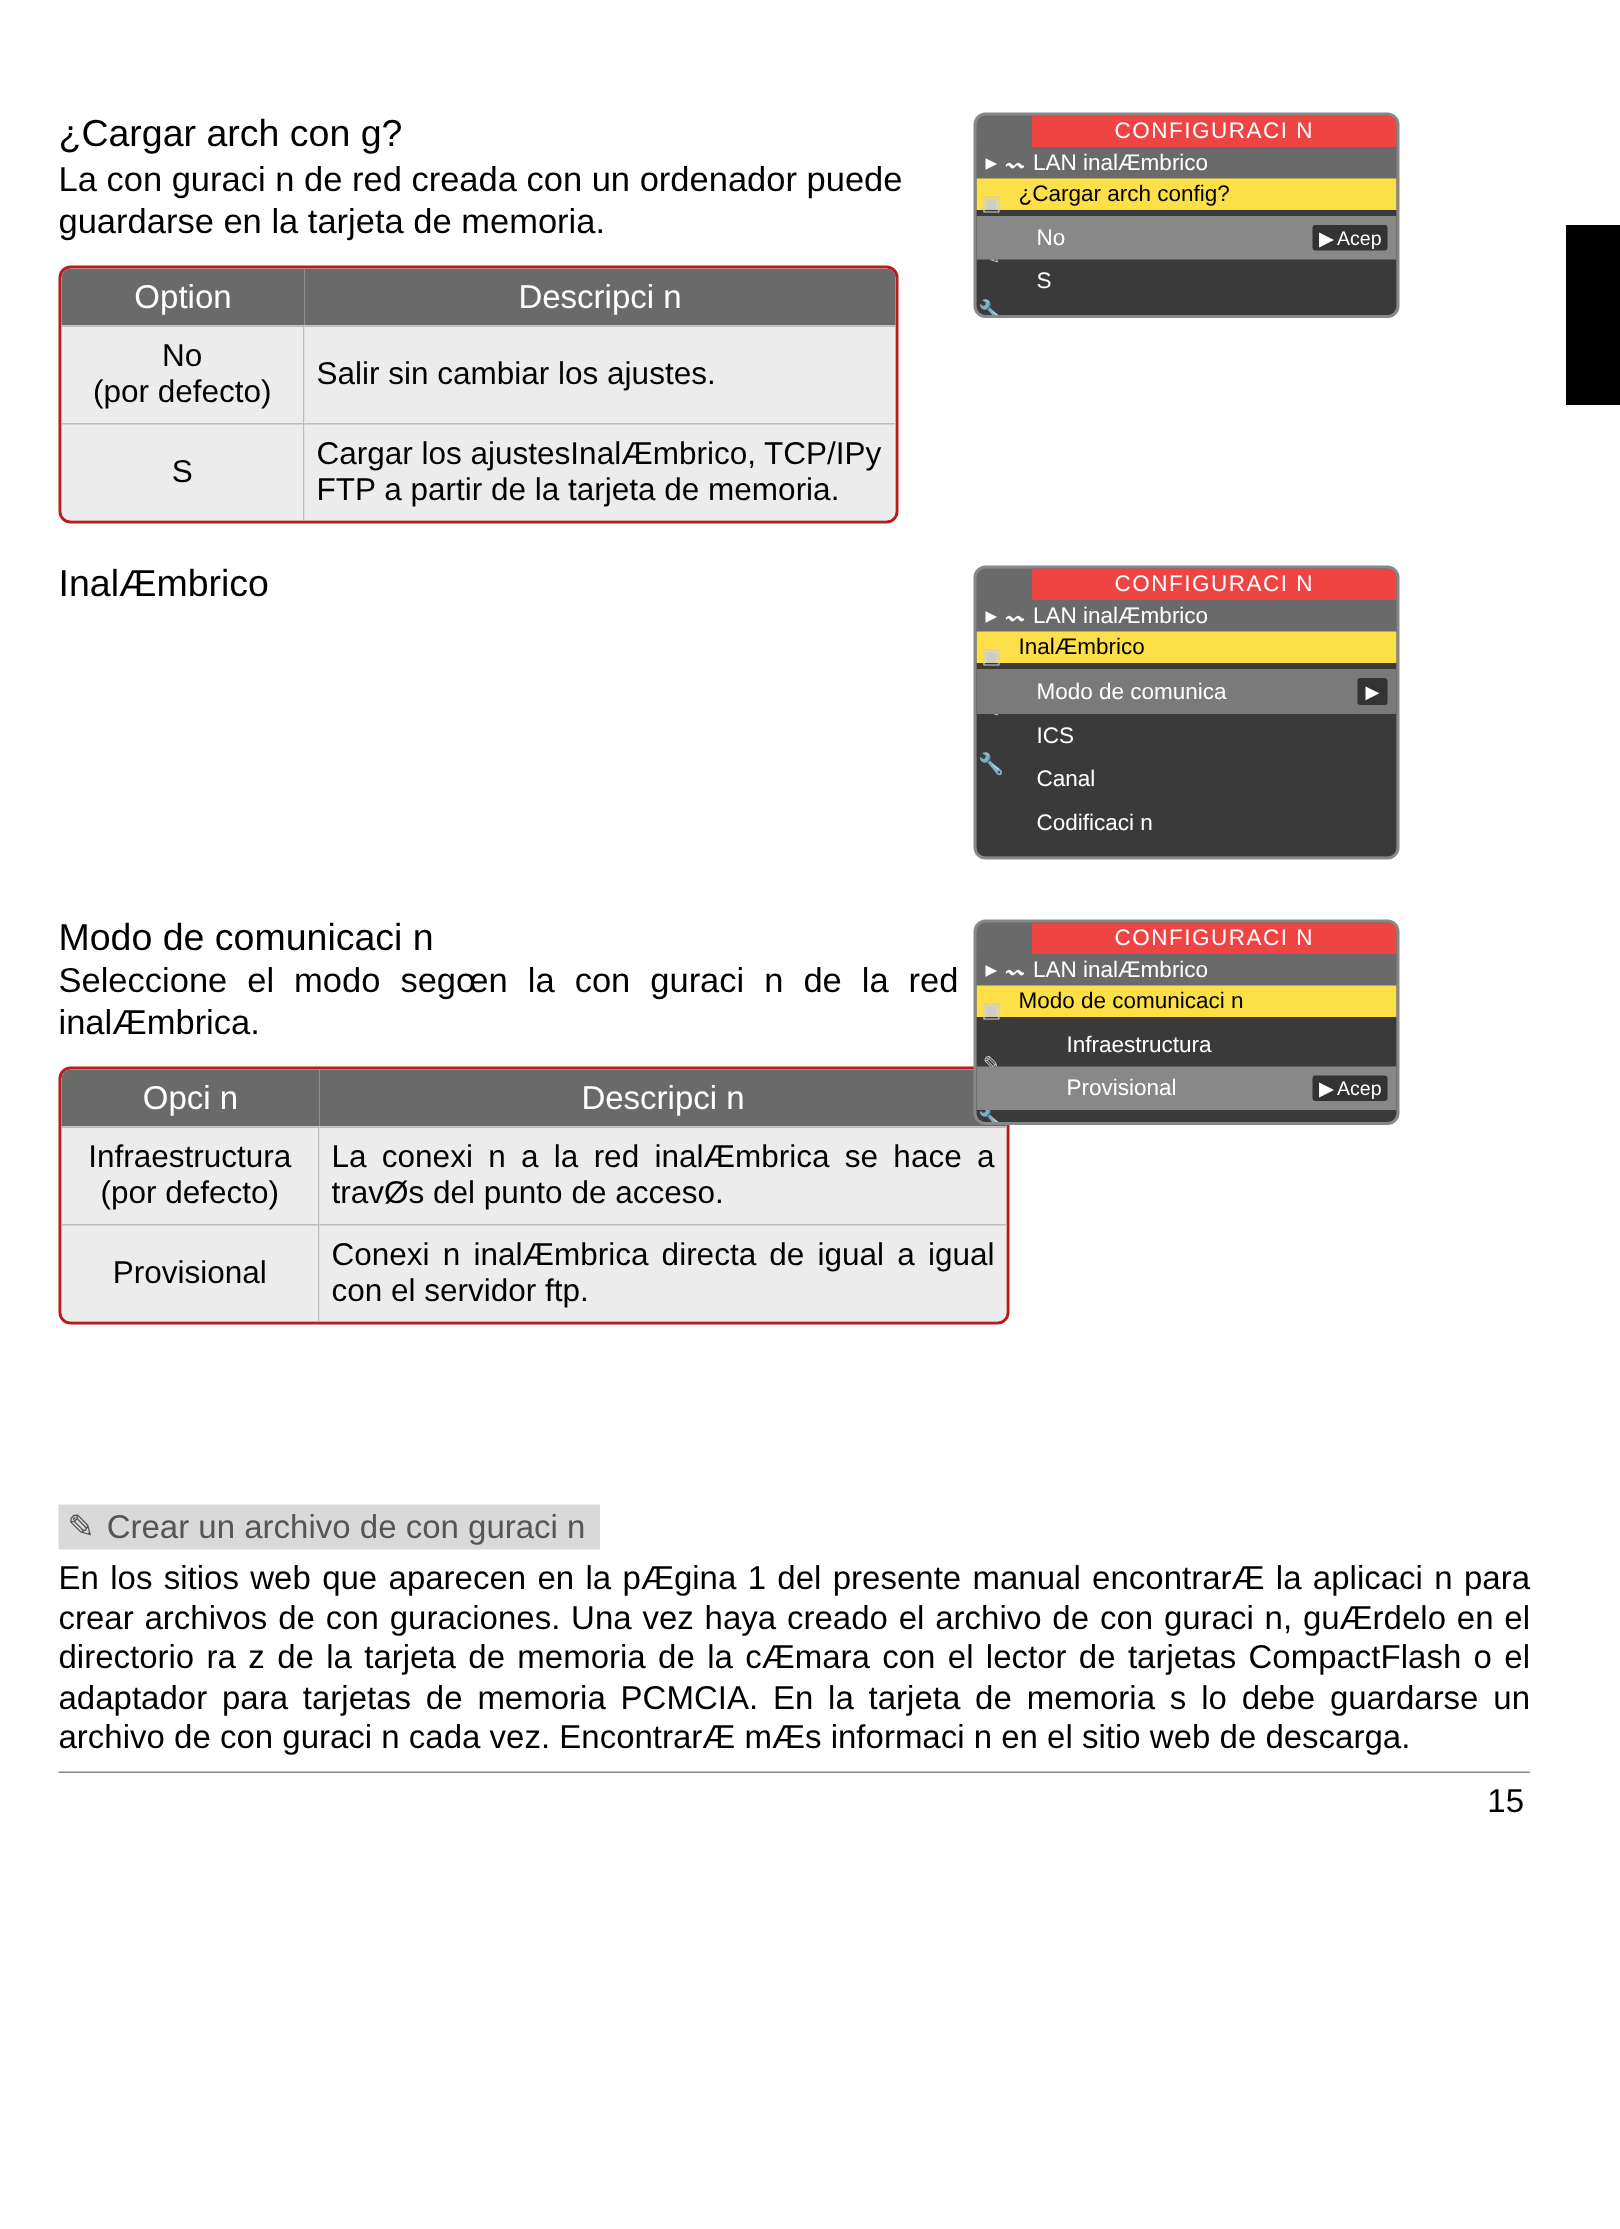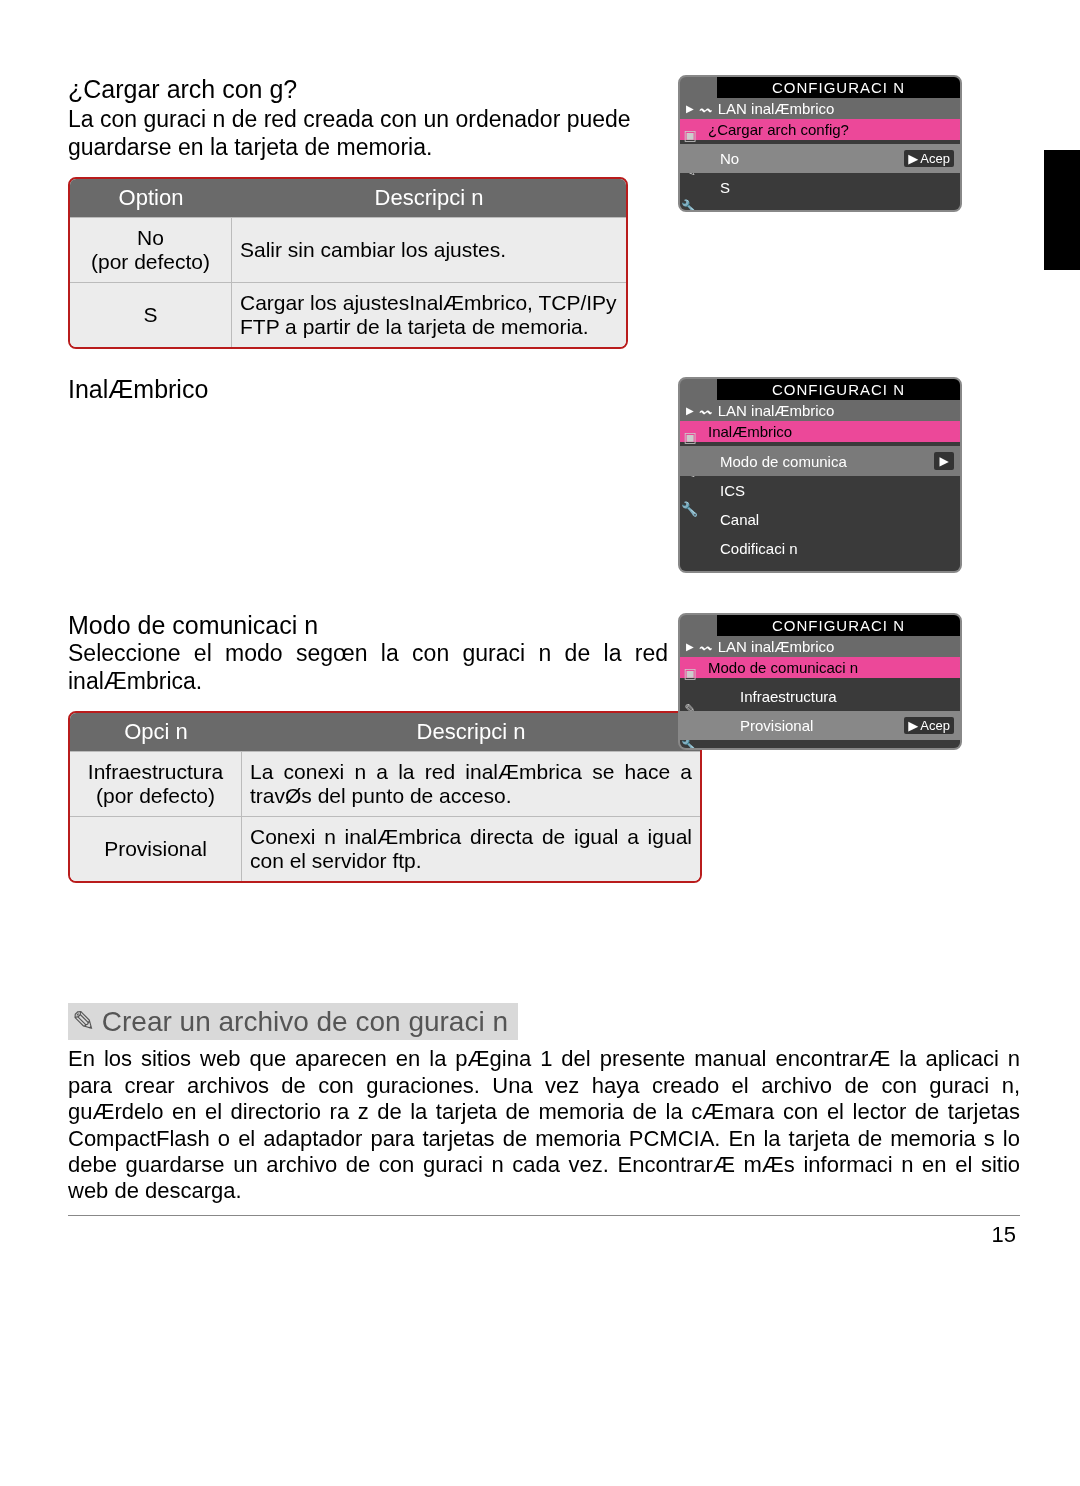--- a/index.html
+++ b/index.html
@@ -14,7 +14,7 @@
     color: #000;
   }
   .page {
-    padding: 75px 60px 40px 68px;
+    padding: 75px 60px 40px 39px;
     position: relative;
   }
   .q-title {

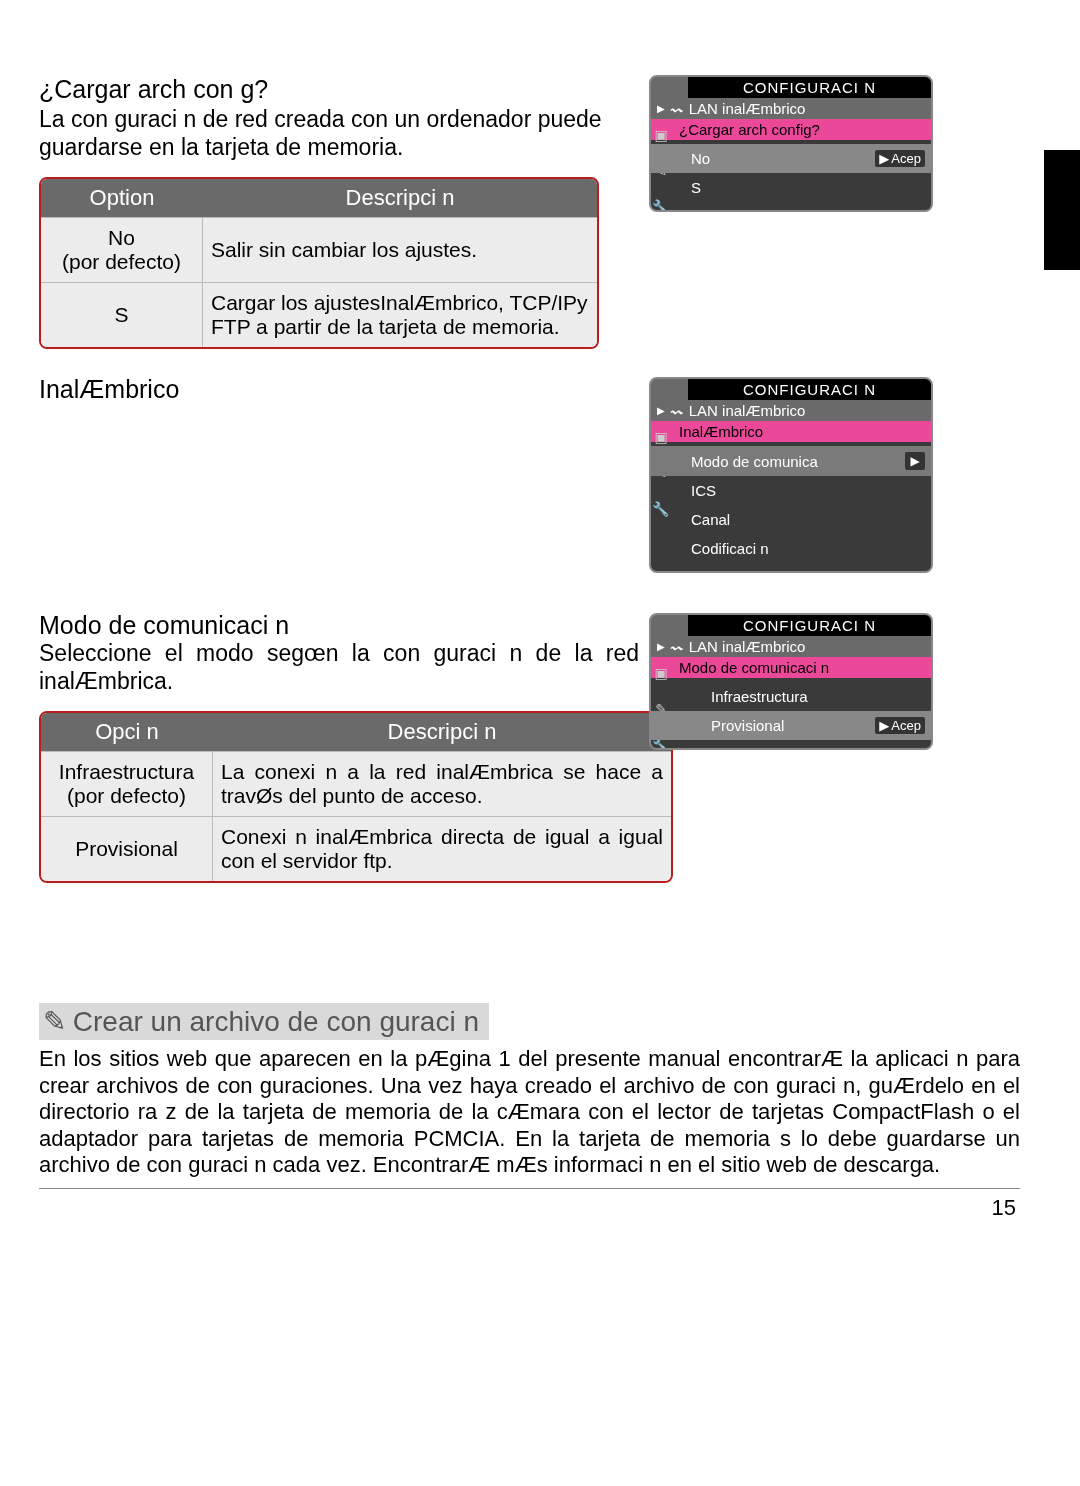--- a/index.html
+++ b/index.html
@@ -58,7 +58,7 @@
     text-align: center;
     font-size: 15px;
     padding: 2px 0;
-    background: #000000;
+    background: #ef4444;
     letter-spacing: 1px;
     margin-left: 37px;
   }

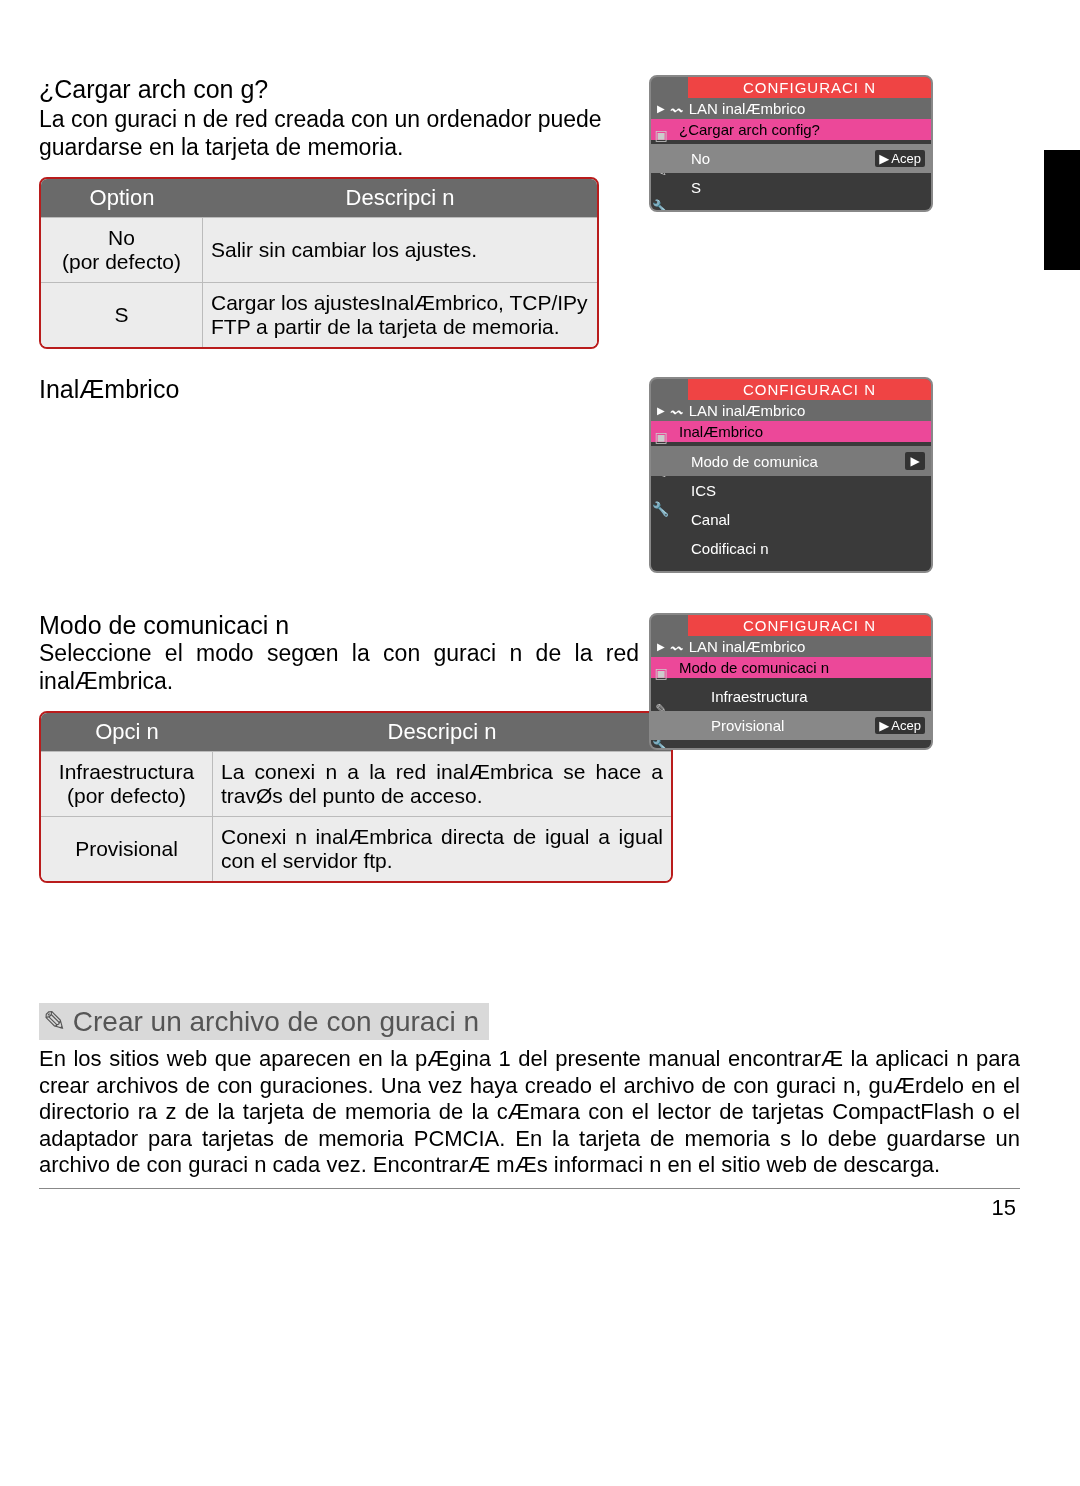--- a/index.html
+++ b/index.html
@@ -71,7 +71,7 @@
     background: #6a6a6a;
   }
   .rb-selected {
-    background: #ec4899;
+    background: #fde047;
     color: #000;
     padding: 2px 18px 2px 28px;
     font-size: 15px;

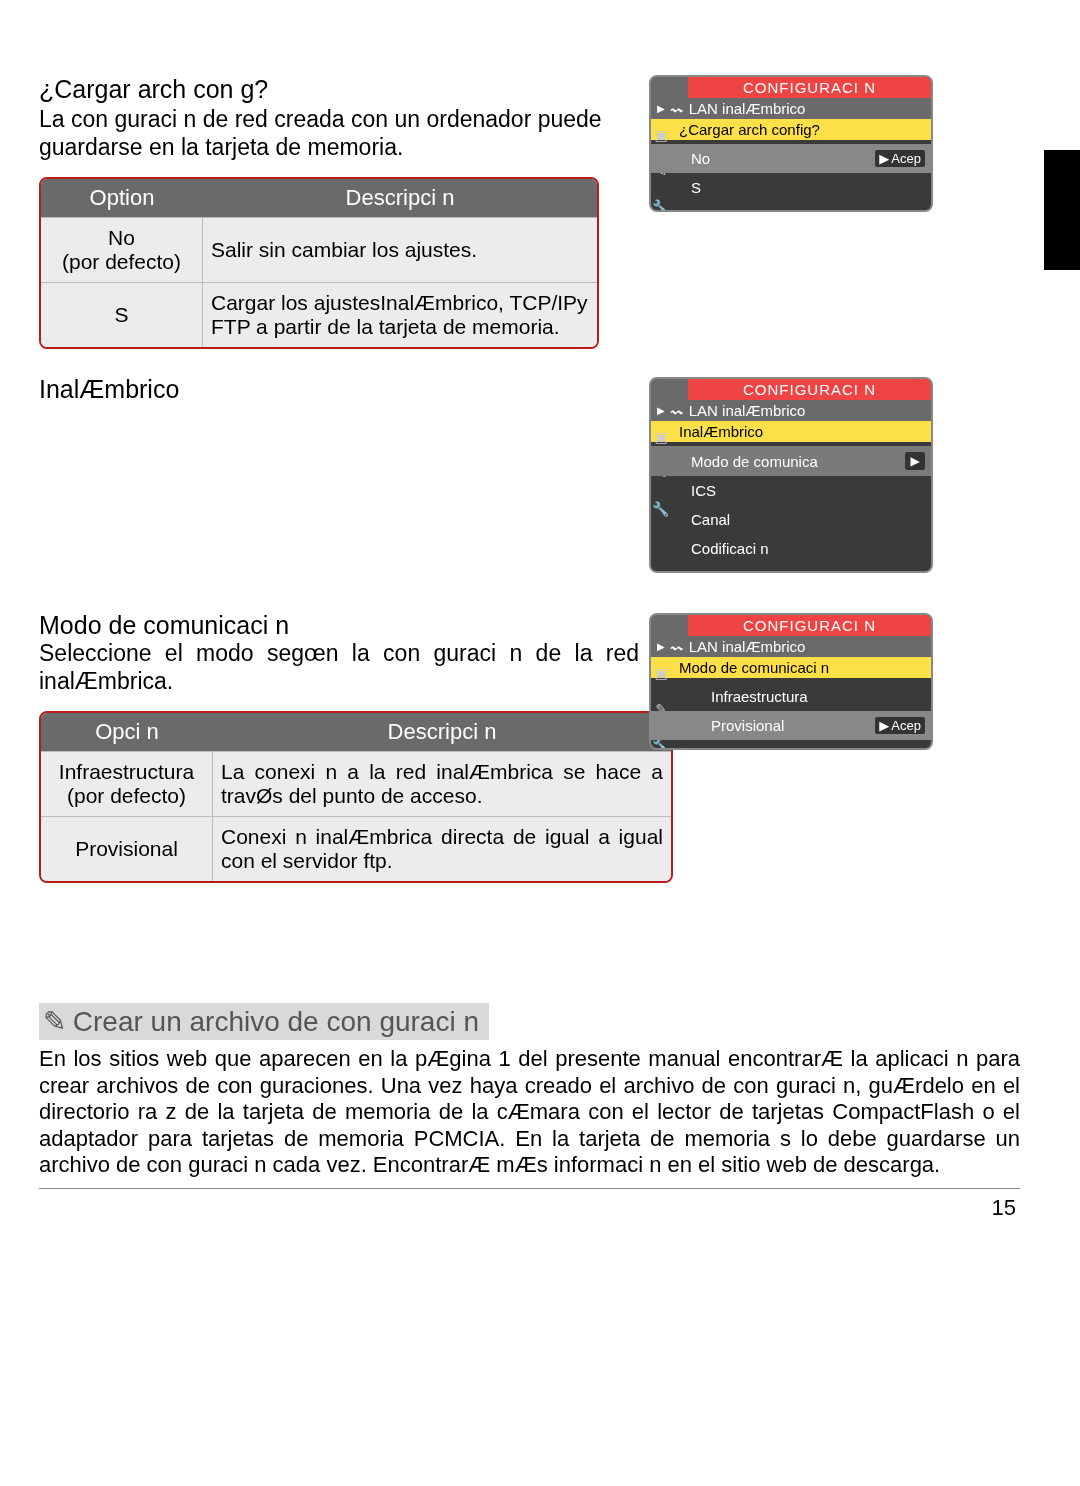--- a/index.html
+++ b/index.html
@@ -187,7 +187,7 @@
     display: inline-block;
     background: #d9d9d9;
     padding: 2px 10px 2px 4px;
-    font-size: 28px;
+    font-size: 22px;
     color: #555;
     margin-bottom: 6px;
   }

